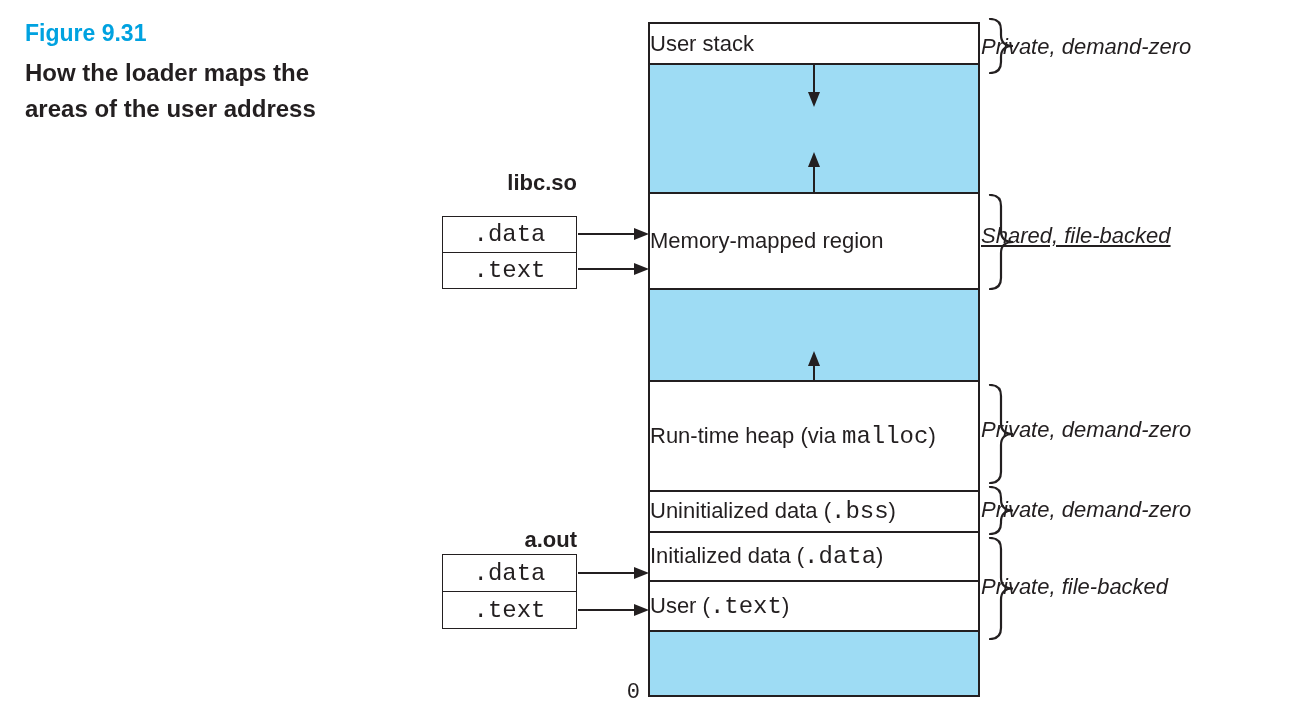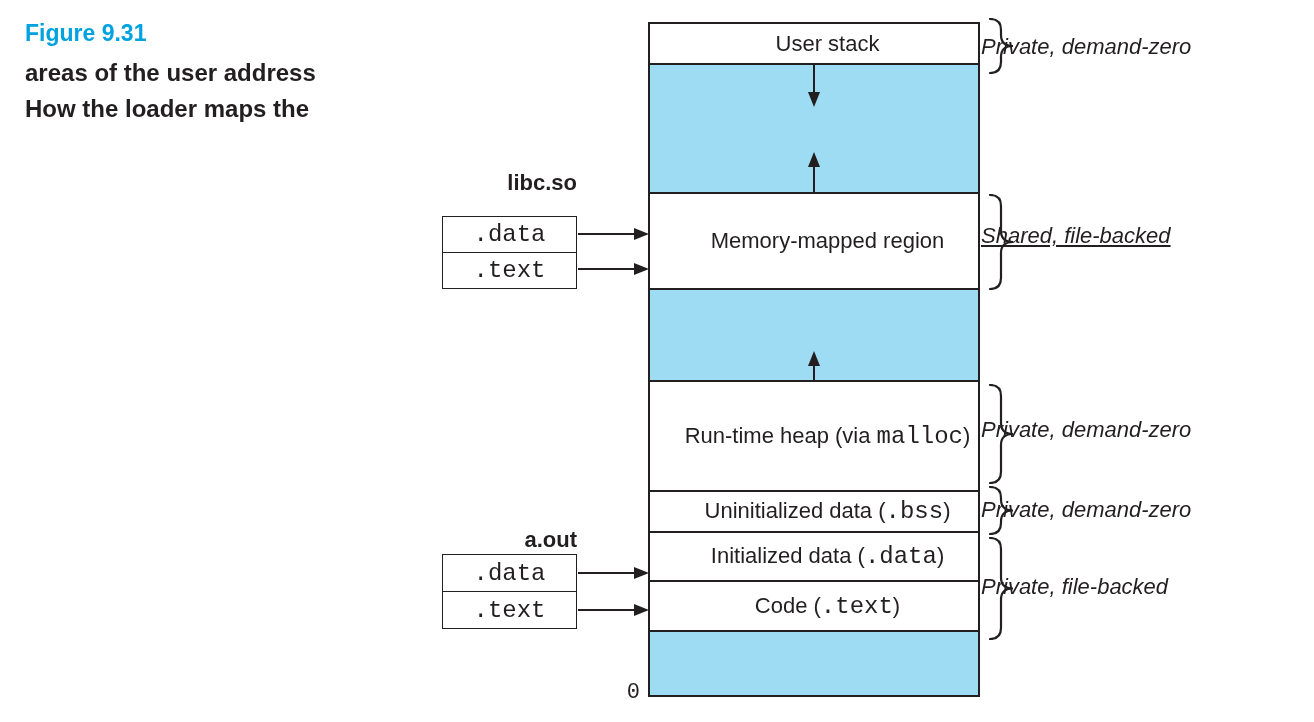--- a/index.html
+++ b/index.html
@@ -25,8 +25,8 @@
     position:absolute;left:648px;top:22px;width:332px;height:675px;
     box-sizing:border-box;border:2px solid var(--ink);background:#fff;
   }
-  .seg{position:relative;display:flex;align-items:center;justify-content:center;
-       text-align:center;font-size:22px;color:var(--ink);padding-left:27px;}
+  .seg{position:relative;display:flex;align-items:center;justify-content:flex-start;
+       text-align:center;font-size:22px;color:var(--ink);}
   .seg + .seg{border-top:2px solid var(--ink);}
   .seg.blue{background:var(--region-fill);}
   .mono{font-family:"Liberation Mono",monospace;font-size:24px;}

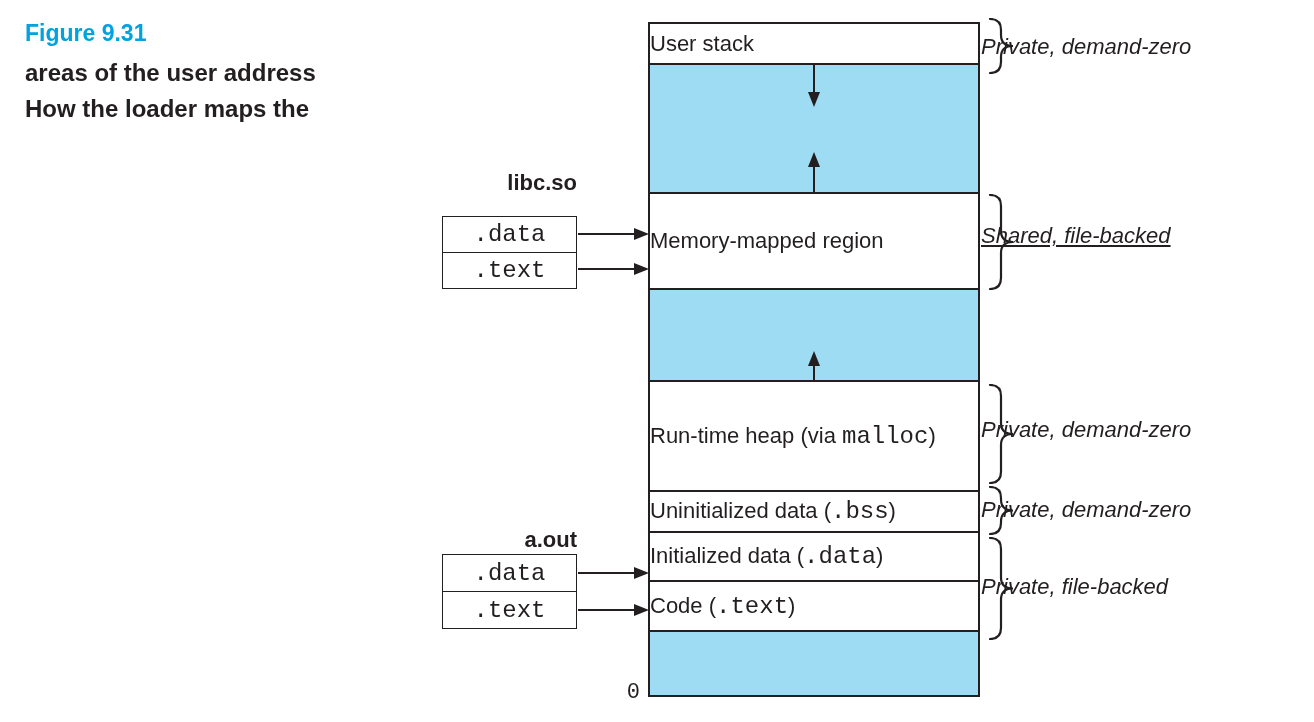--- a/index.html
+++ b/index.html
@@ -65,8 +65,8 @@
   <div class="caption">
     <div class="fig-label">Figure 9.31</div>
     <div class="fig-text">
+      <span>How the loader maps the</span>
       <span>areas of the user address</span>
-      <span>How the loader maps the</span>
     </div>
   </div>
 

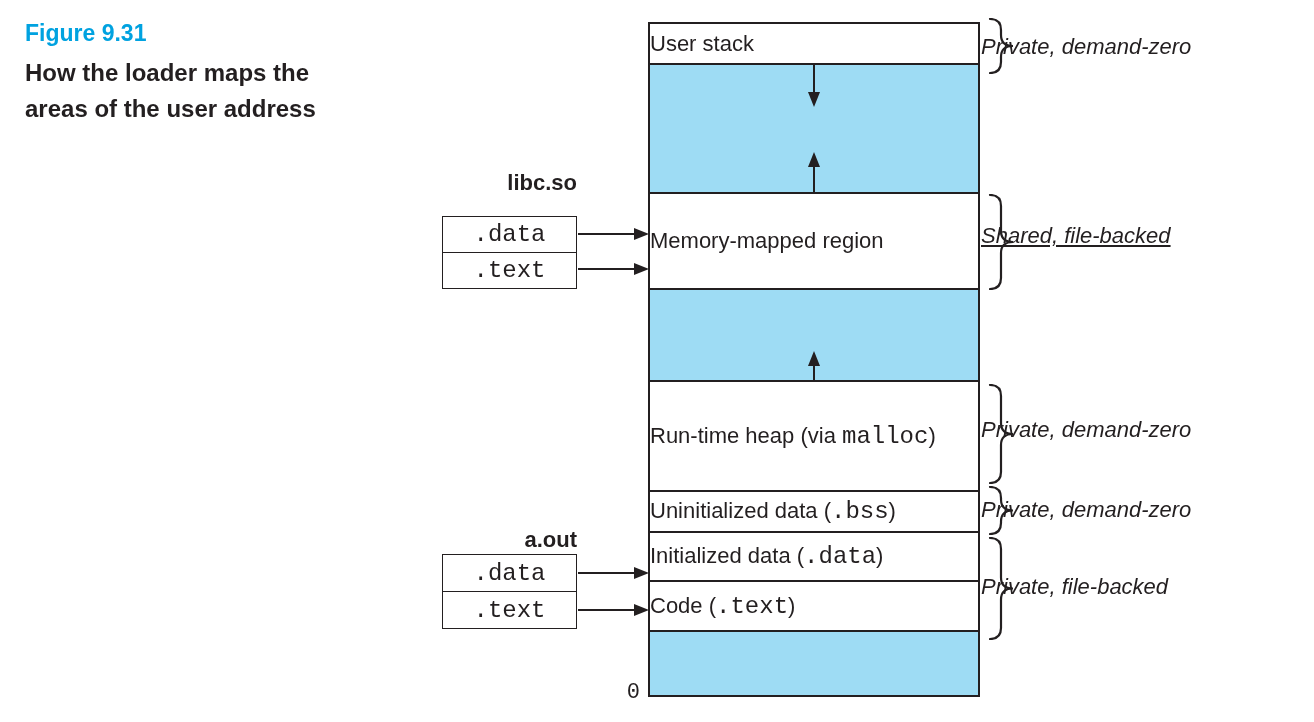--- a/index.html
+++ b/index.html
@@ -133,7 +133,7 @@
       <span><span>Initialized data (</span><span class="mono">.data</span><span>)</span></span>
     </div>
     <div class="seg h48">
-      <span><span>Code (</span><span class="mono">.text</span><span>)</span></span>
+      <span><span>User (</span><span class="mono">.text</span><span>)</span></span>
     </div>
     <div class="seg blue h63"></div>
   </div>

